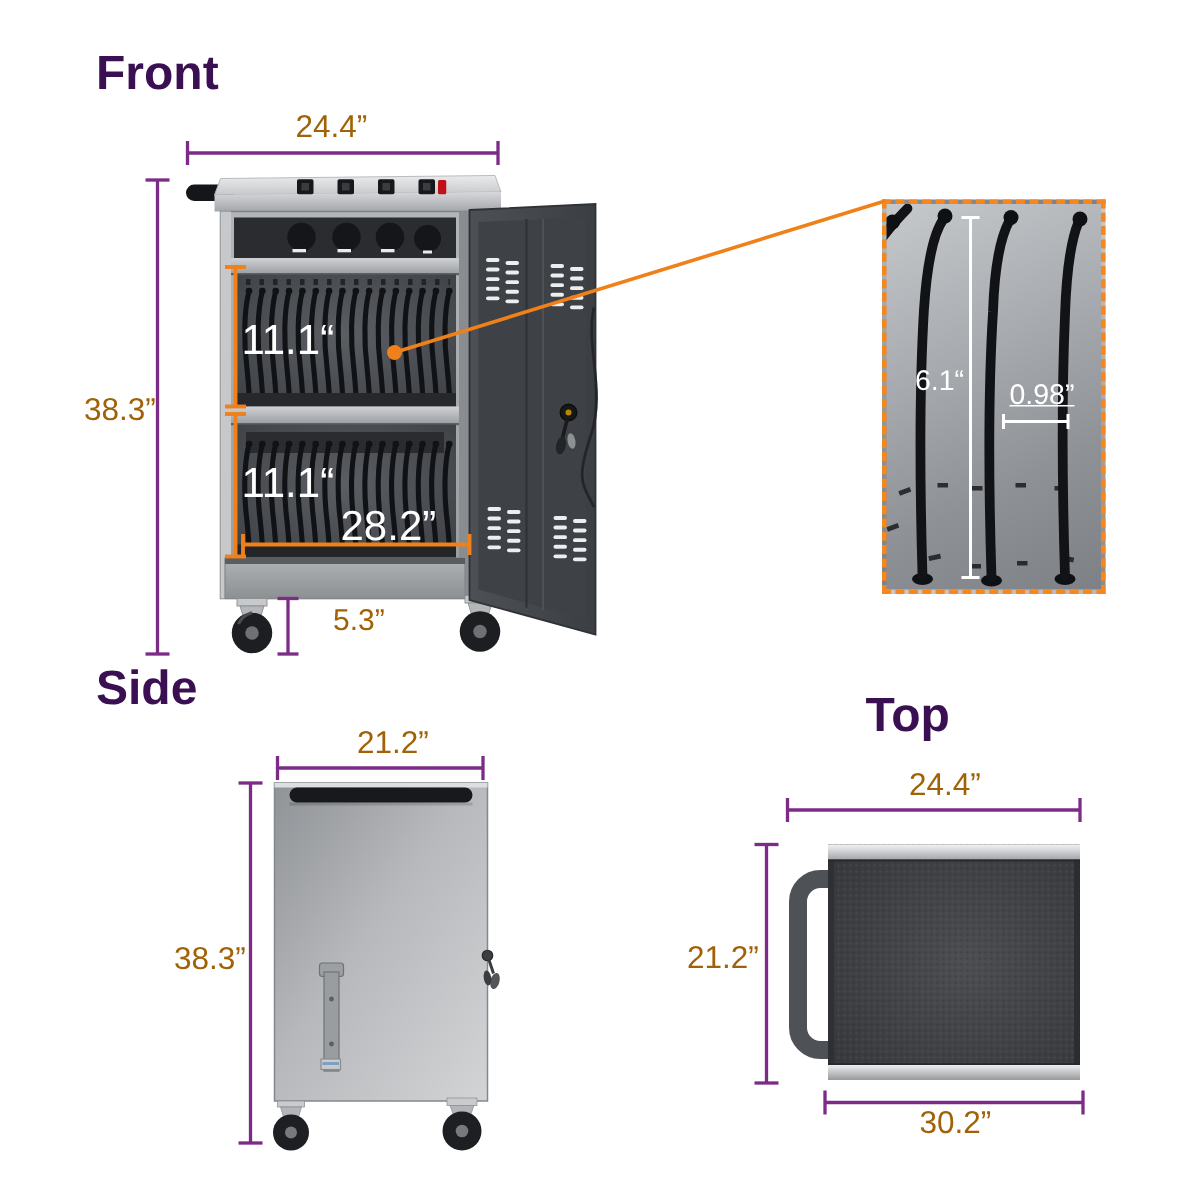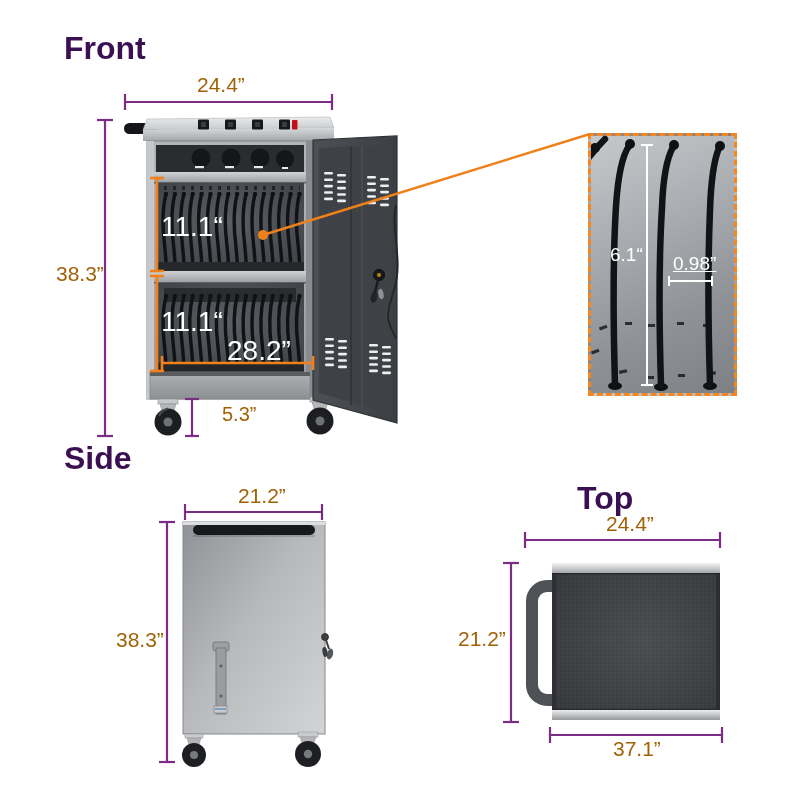--- a/index.html
+++ b/index.html
@@ -391,7 +391,7 @@
   <div class="label-layer">
     <span class="heading" style="left:64px;top:32px;">Front</span>
     <span class="heading" style="left:64px;top:442px;">Side</span>
-    <span class="heading" style="left:577px;top:460px;margin-top:22px;">Top</span>
+    <span class="heading" style="left:577px;top:460px;">Top</span>
 
     <span class="dim" style="left:197px;top:74px;">24.4”</span>
     <span class="dim" style="left:56px;top:263px;">38.3”</span>

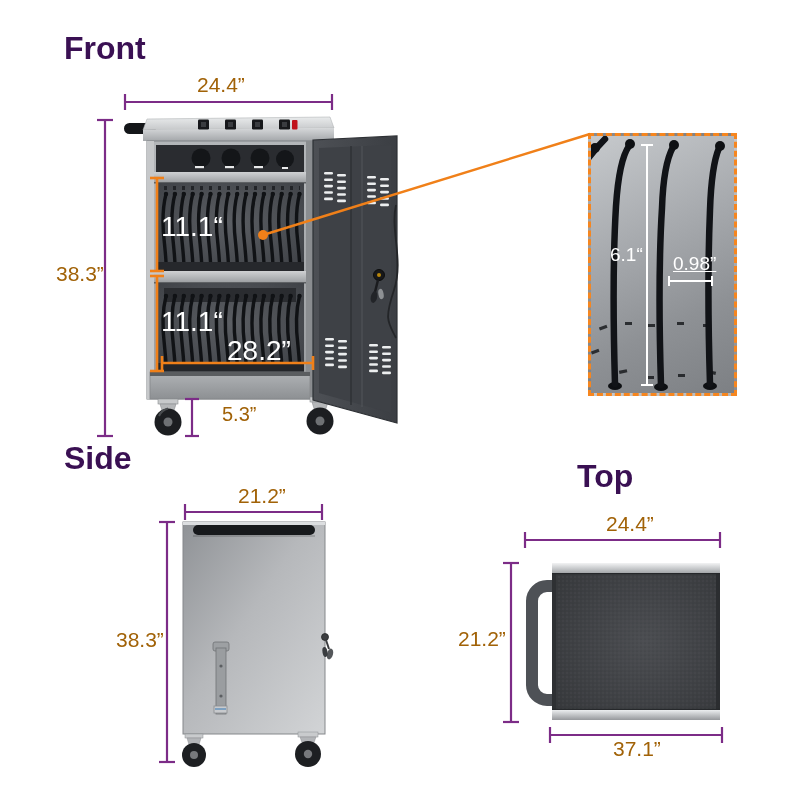--- a/index.html
+++ b/index.html
@@ -405,7 +405,7 @@
 
     <span class="dim" style="left:606px;top:513px;">24.4”</span>
     <span class="dim" style="left:458px;top:628px;">21.2”</span>
-    <span class="dim" style="left:613px;top:738px;">37.1”</span>
+    <span class="dim" style="left:613px;top:738px;">30.2”</span>
   </div>
 </div>
 

